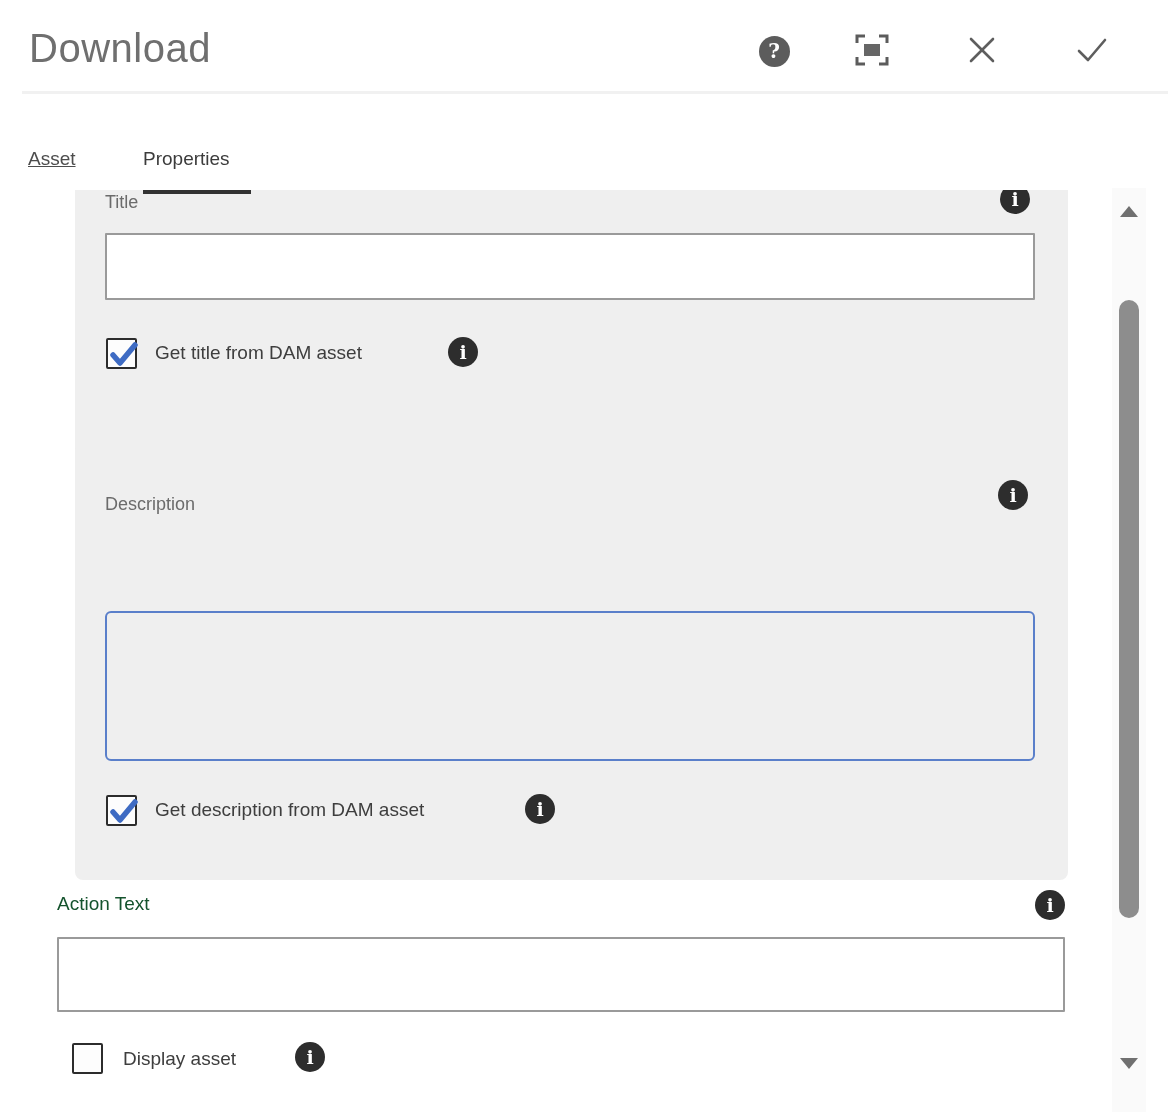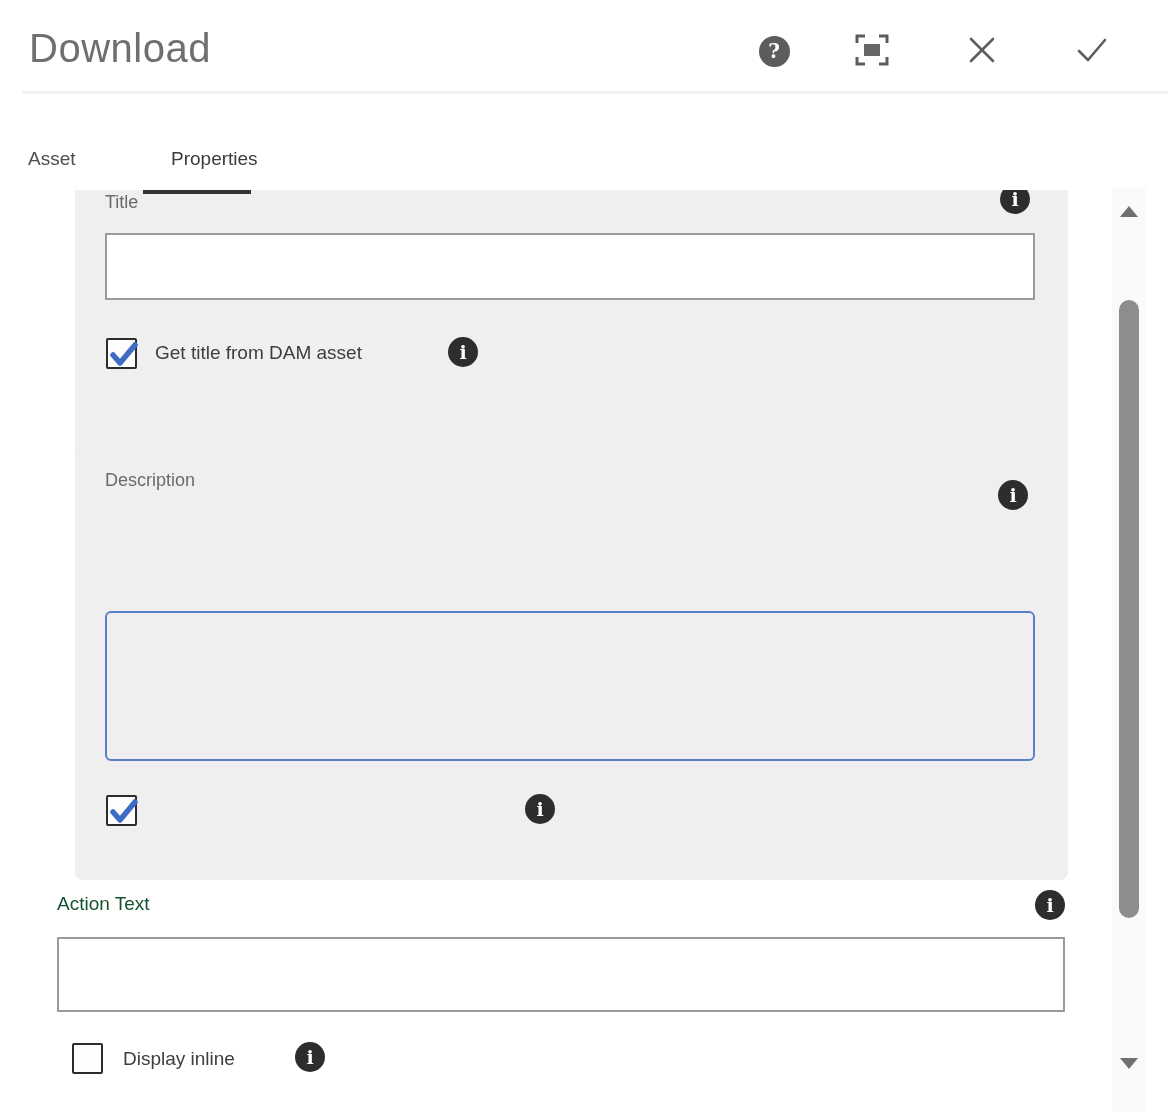--- a/index.html
+++ b/index.html
@@ -26,7 +26,7 @@
   .tab { position:absolute; top:148px; font-size:19px; color:#4d4d4d;
     background:transparent; border:0; cursor:pointer;
     font-family:"Liberation Sans", sans-serif; }
-  .tab-asset { left:28px; }
+  .tab-asset { left:28px;text-decoration:underline; }
   .tab-props { left:143px; color:#3c3c3c;margin-left:28px; }
   .tab-underline { position:absolute; left:143px; top:190px; width:108px;
     height:4px; background:#323232; z-index:6; }

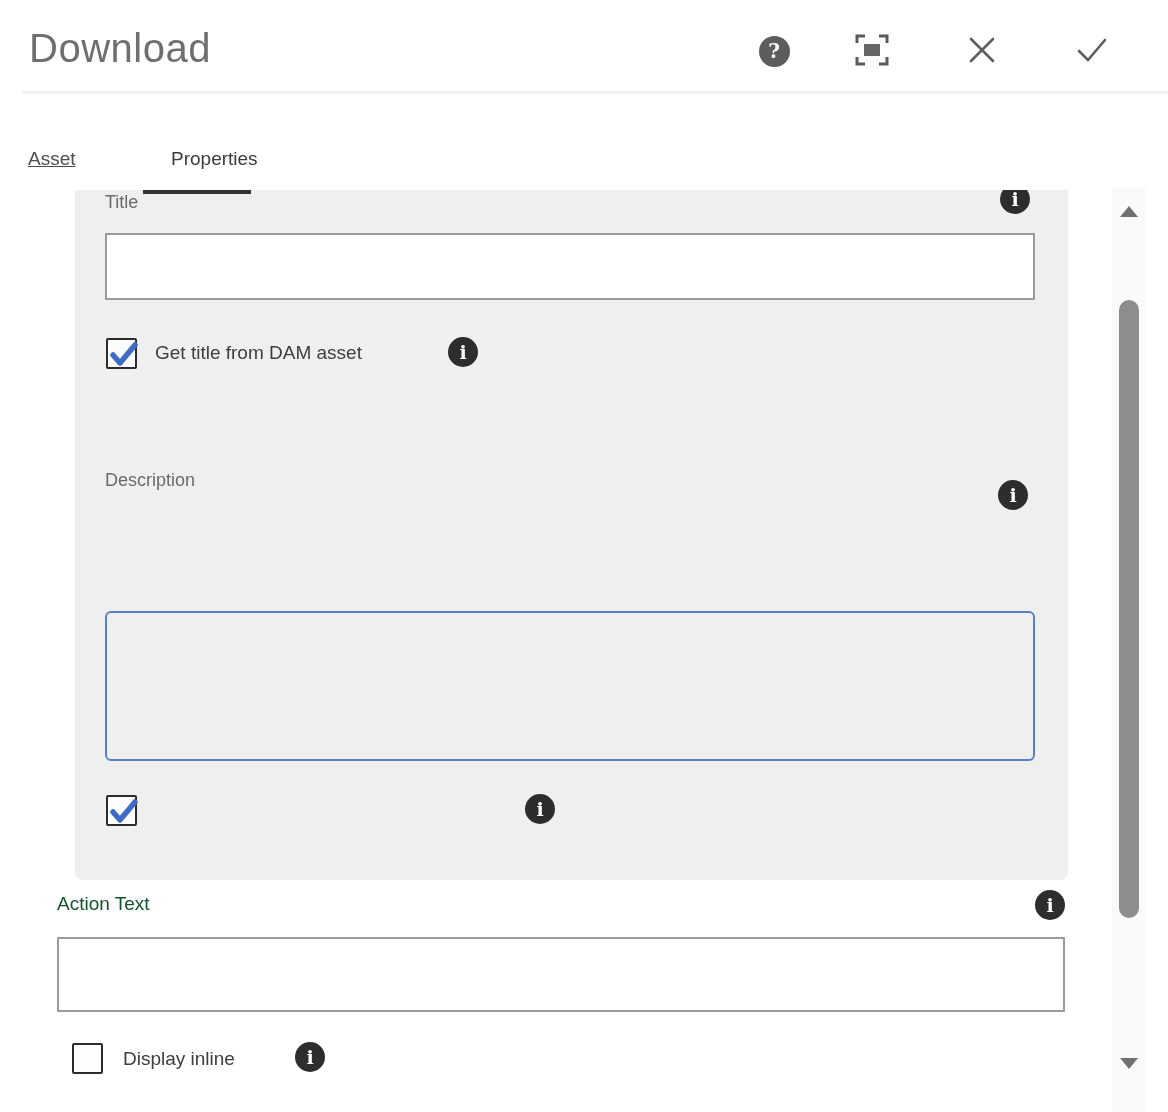--- a/index.html
+++ b/index.html
@@ -27,7 +27,7 @@
     background:transparent; border:0; cursor:pointer;
     font-family:"Liberation Sans", sans-serif; }
   .tab-asset { left:28px;text-decoration:underline; }
-  .tab-props { left:143px; color:#3c3c3c;margin-left:28px; }
+  .tab-props { left:143px; color:#3c3c3c; }
   .tab-underline { position:absolute; left:143px; top:190px; width:108px;
     height:4px; background:#323232; z-index:6; }
 

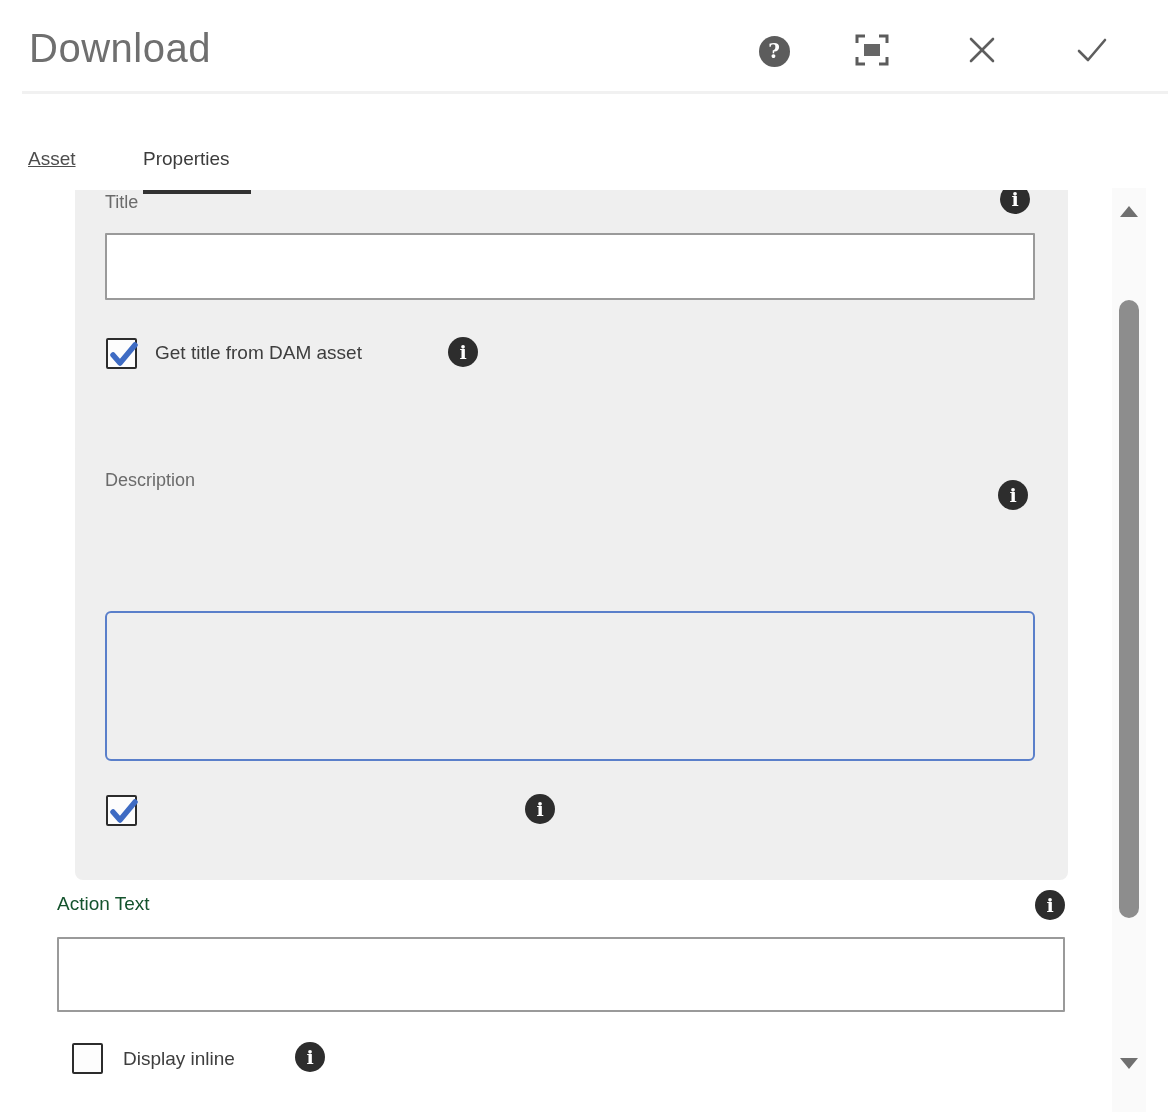--- a/index.html
+++ b/index.html
@@ -144,7 +144,7 @@
 
   <div class="panel panel-desc"></div>
 
-  <span class="fld-label" style="left:105px; top:280px;">Description</span>
+  <span class="fld-label" style="left:105px; top:304px;">Description</span>
 
   <button class="info-icon" style="left:998px; top:290px;">i</button>
 

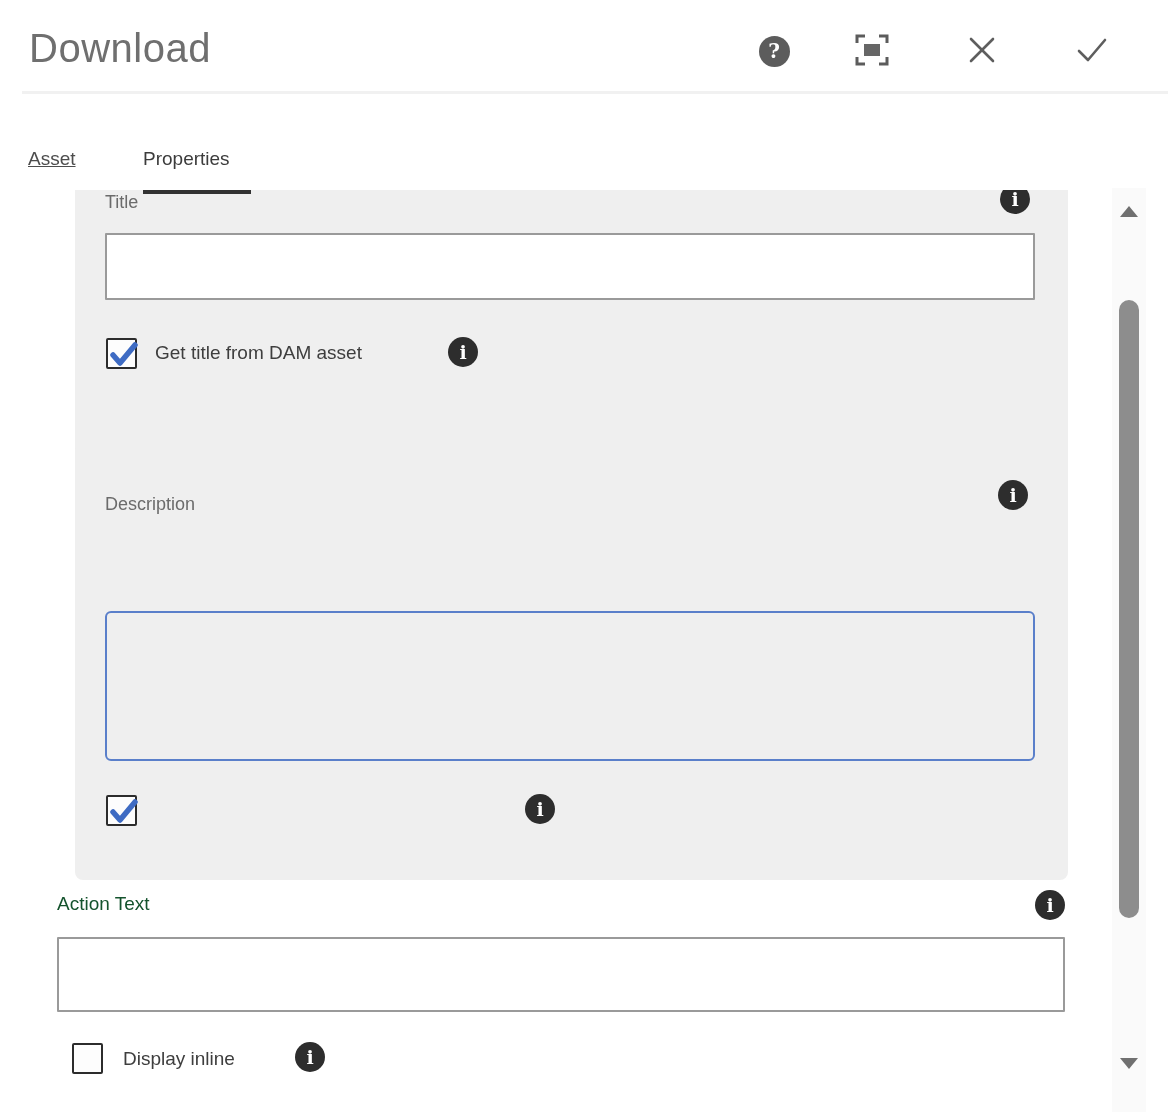--- a/index.html
+++ b/index.html
@@ -155,6 +155,7 @@
       <polyline points="4,14 11,22 26,4" stroke="#3e6bc3" stroke-width="5.5" fill="none" stroke-linecap="round" stroke-linejoin="round"></polyline>
     </svg>
   </span>
+  <span class="cbx-label" style="left:155px; top:609px;">Get description from DAM asset</span>
   <button class="info-icon" style="left:525px; top:604px;">i</button>
 
   <span class="fld-label fld-label-out" style="left:57px; top:703px;">Action Text</span>

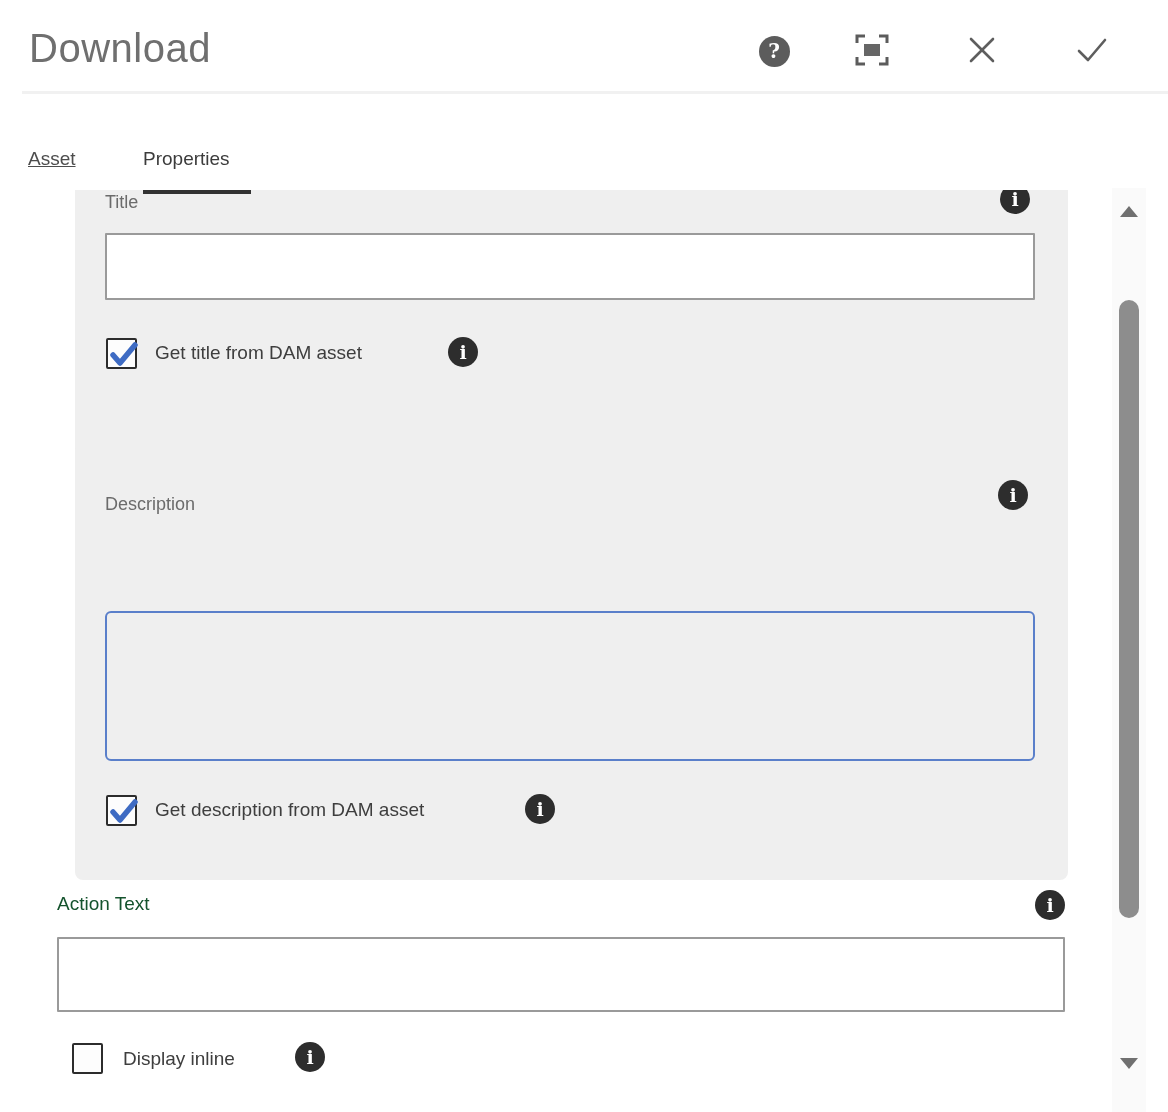--- a/index.html
+++ b/index.html
@@ -165,7 +165,7 @@
   <span class="cbx" style="left:72px; top:853px;">
     
   </span>
-  <span class="cbx-label" style="left:123px; top:858px;">Display inline</span>
+  <span class="cbx-label" style="left:123px; top:858px;">Display asset</span>
   <button class="info-icon" style="left:295px; top:852px;">i</button>
 </div>
 

